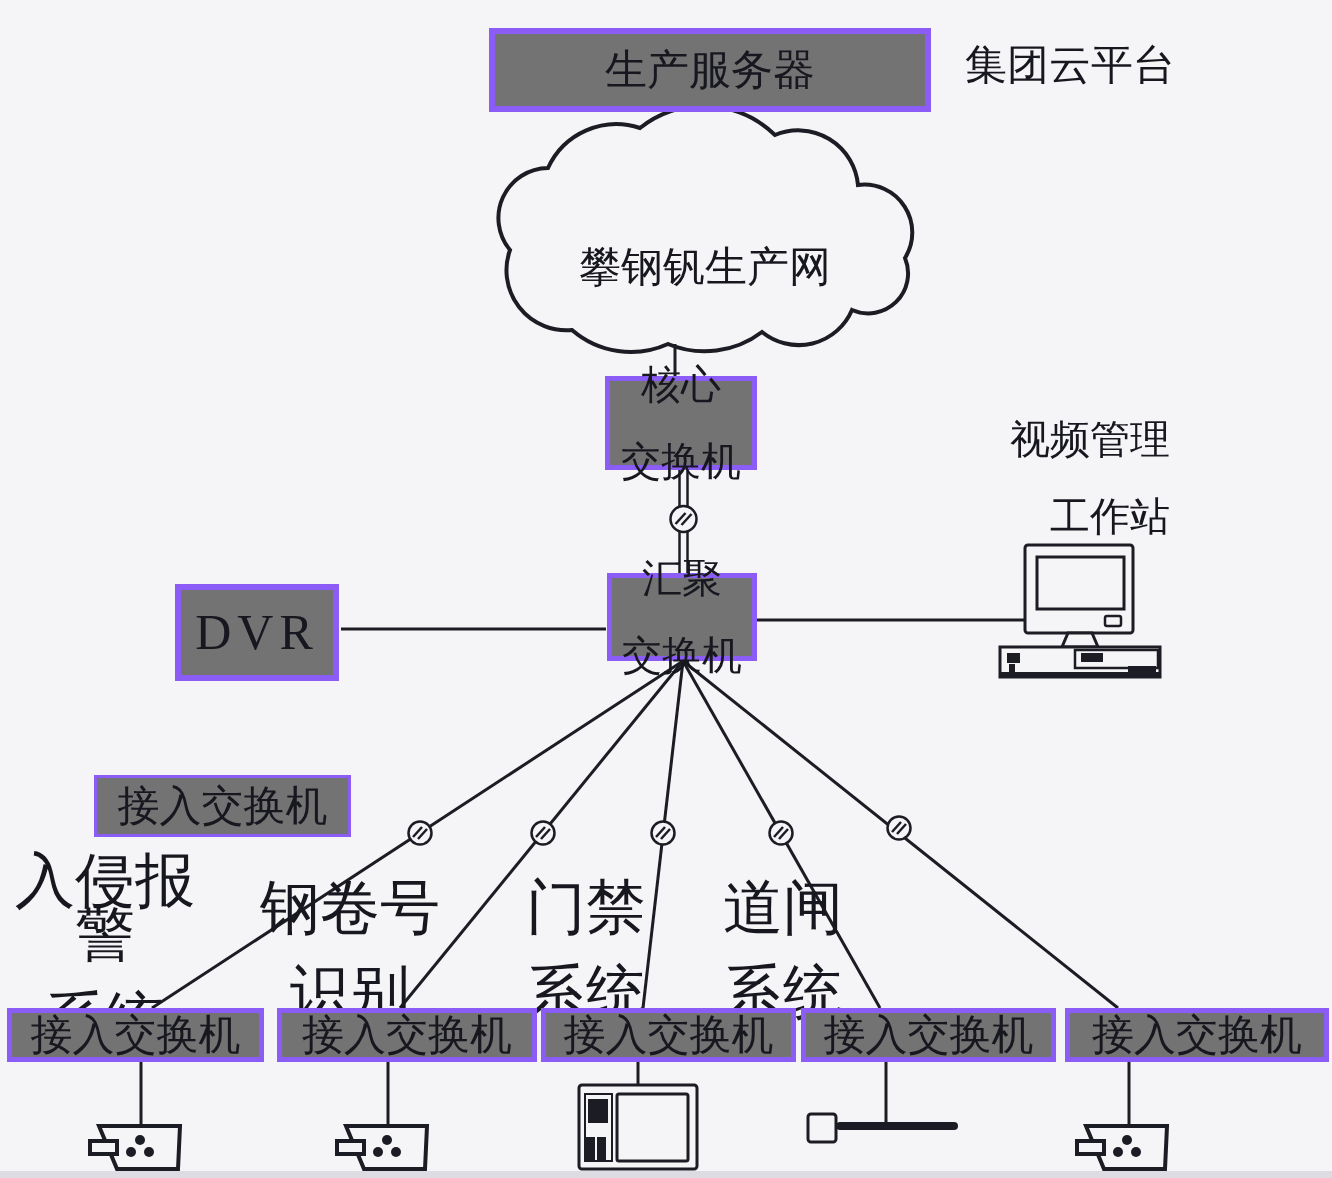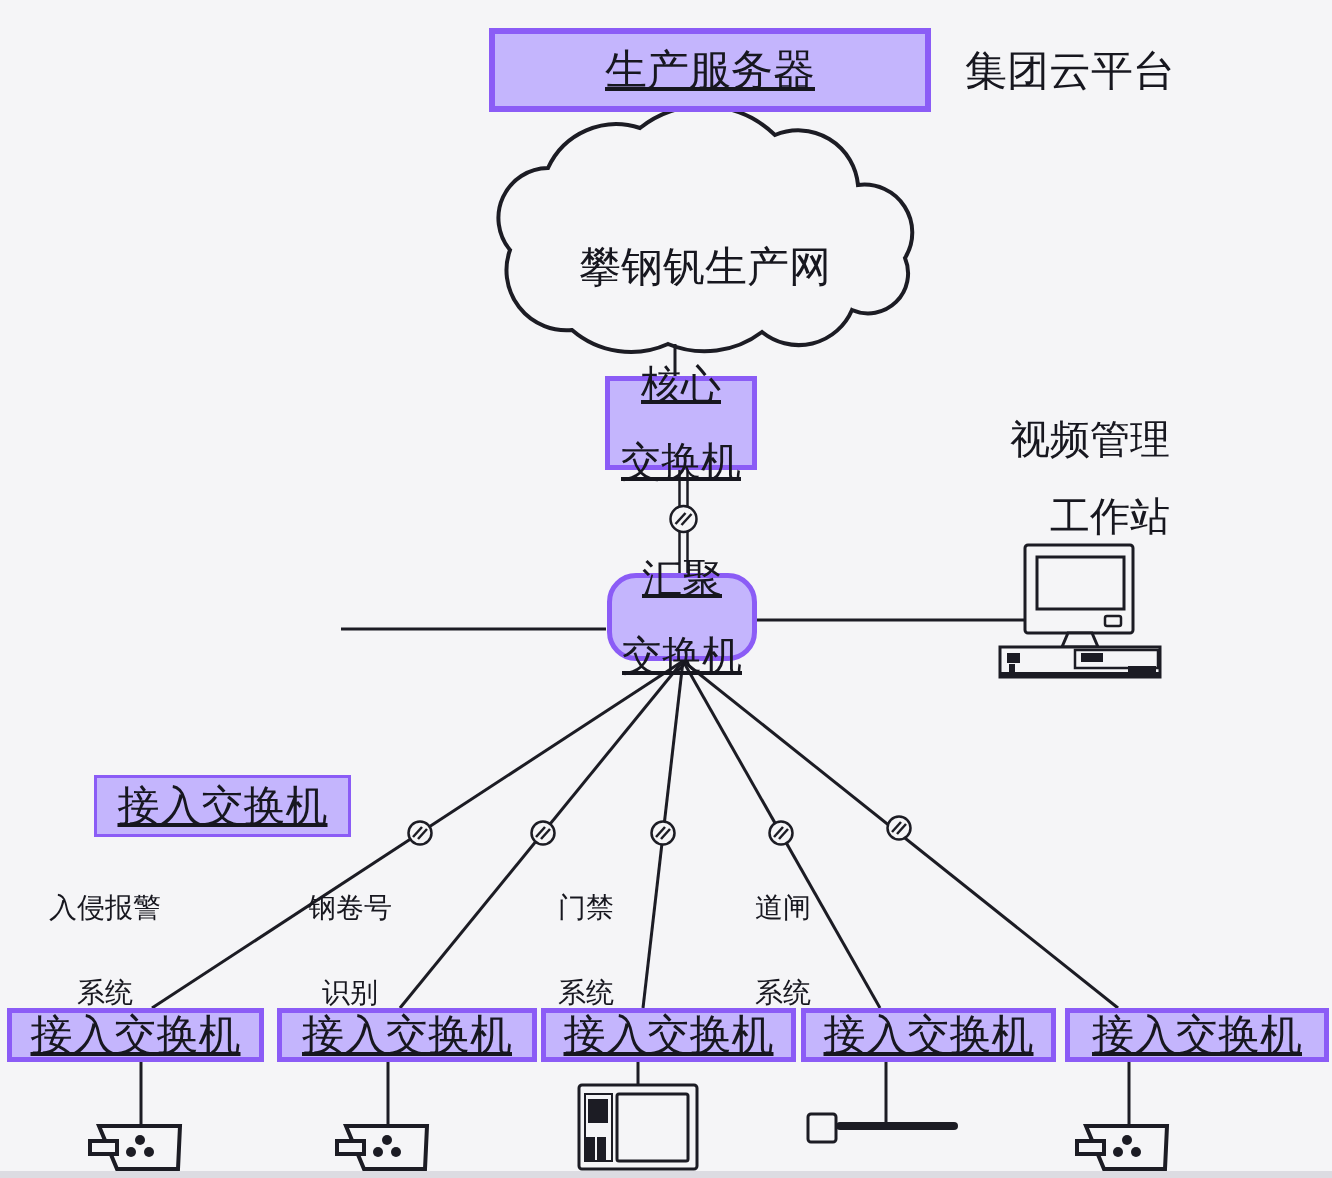--- a/index.html
+++ b/index.html
@@ -19,7 +19,7 @@
     box-sizing:border-box;
     line-height:1.15;
   }
-  .box{border:5px solid #8b5cf6;background:#c4b5fd;text-decoration:underline;}
+  .box{border:5px solid #8b5cf6;background:#737373;}
   .thick{border-width:6px;}
   .t42{font-size:42px;}
   .t40{font-size:40px;}

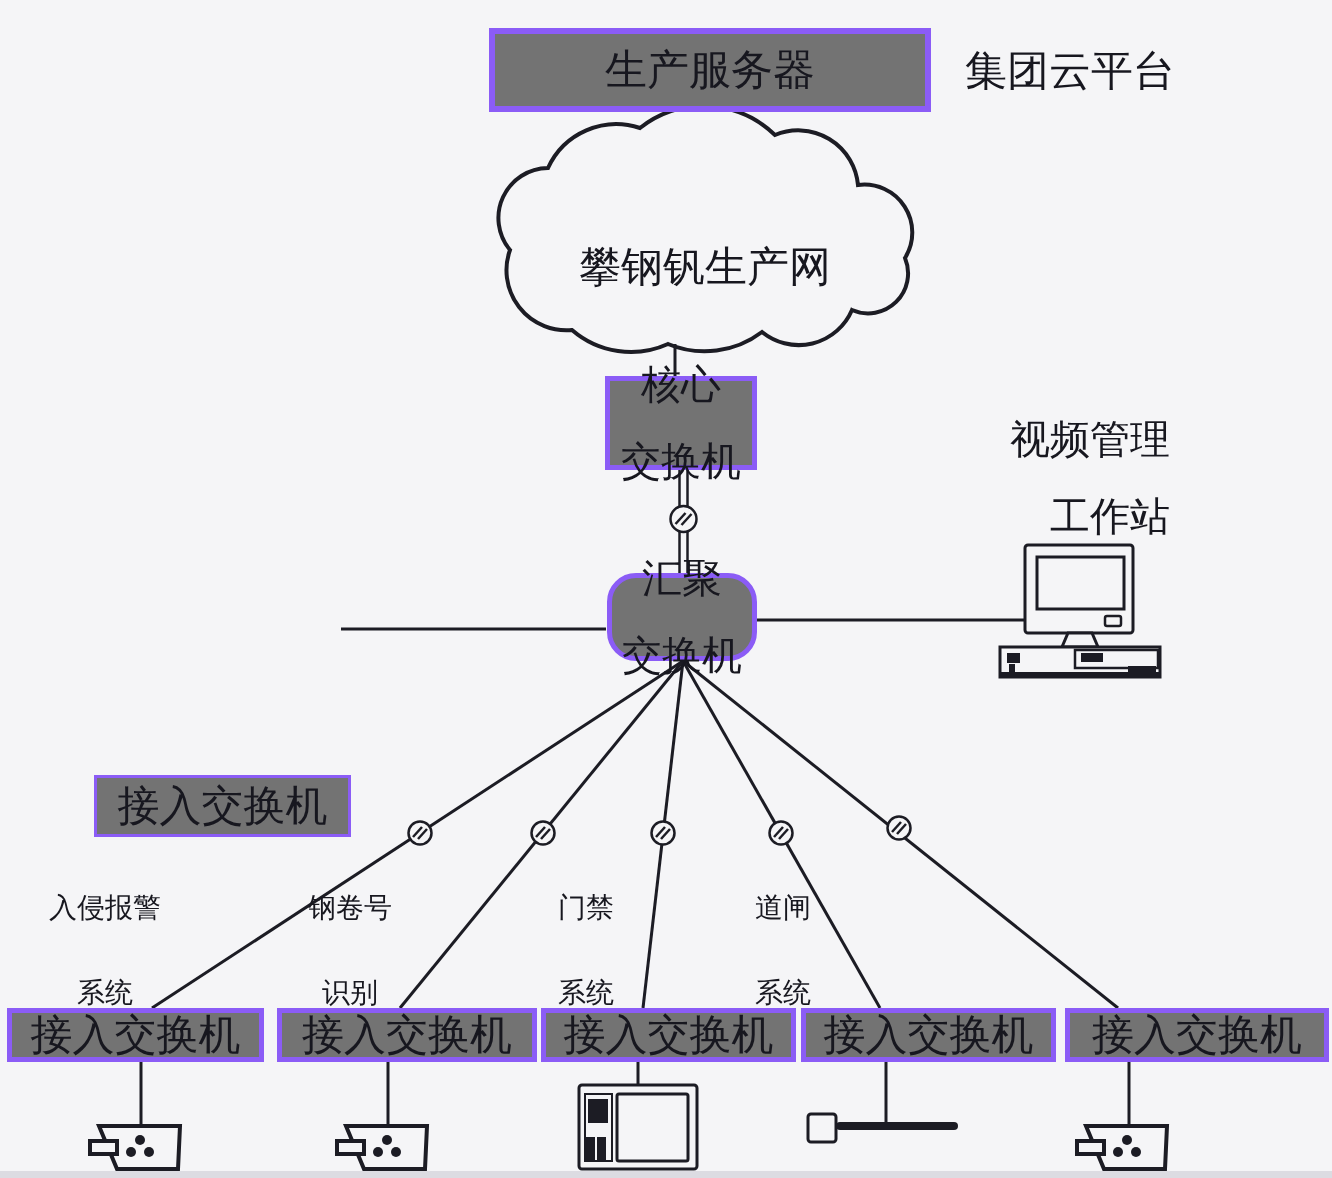--- a/index.html
+++ b/index.html
@@ -165,7 +165,7 @@
     <span>生产服务器</span>
   </div>
 
-  <div class="node t42" style="left:944px;top:46px;width:252px;height:50px;">集团云平台</div>
+  <div class="node t42" style="left:944px;top:40px;width:252px;height:50px;">集团云平台</div>
 
   <div class="node t42" style="left:500px;top:216px;width:410px;height:52px;margin-top:25px;">攀钢钒生产网</div>
 

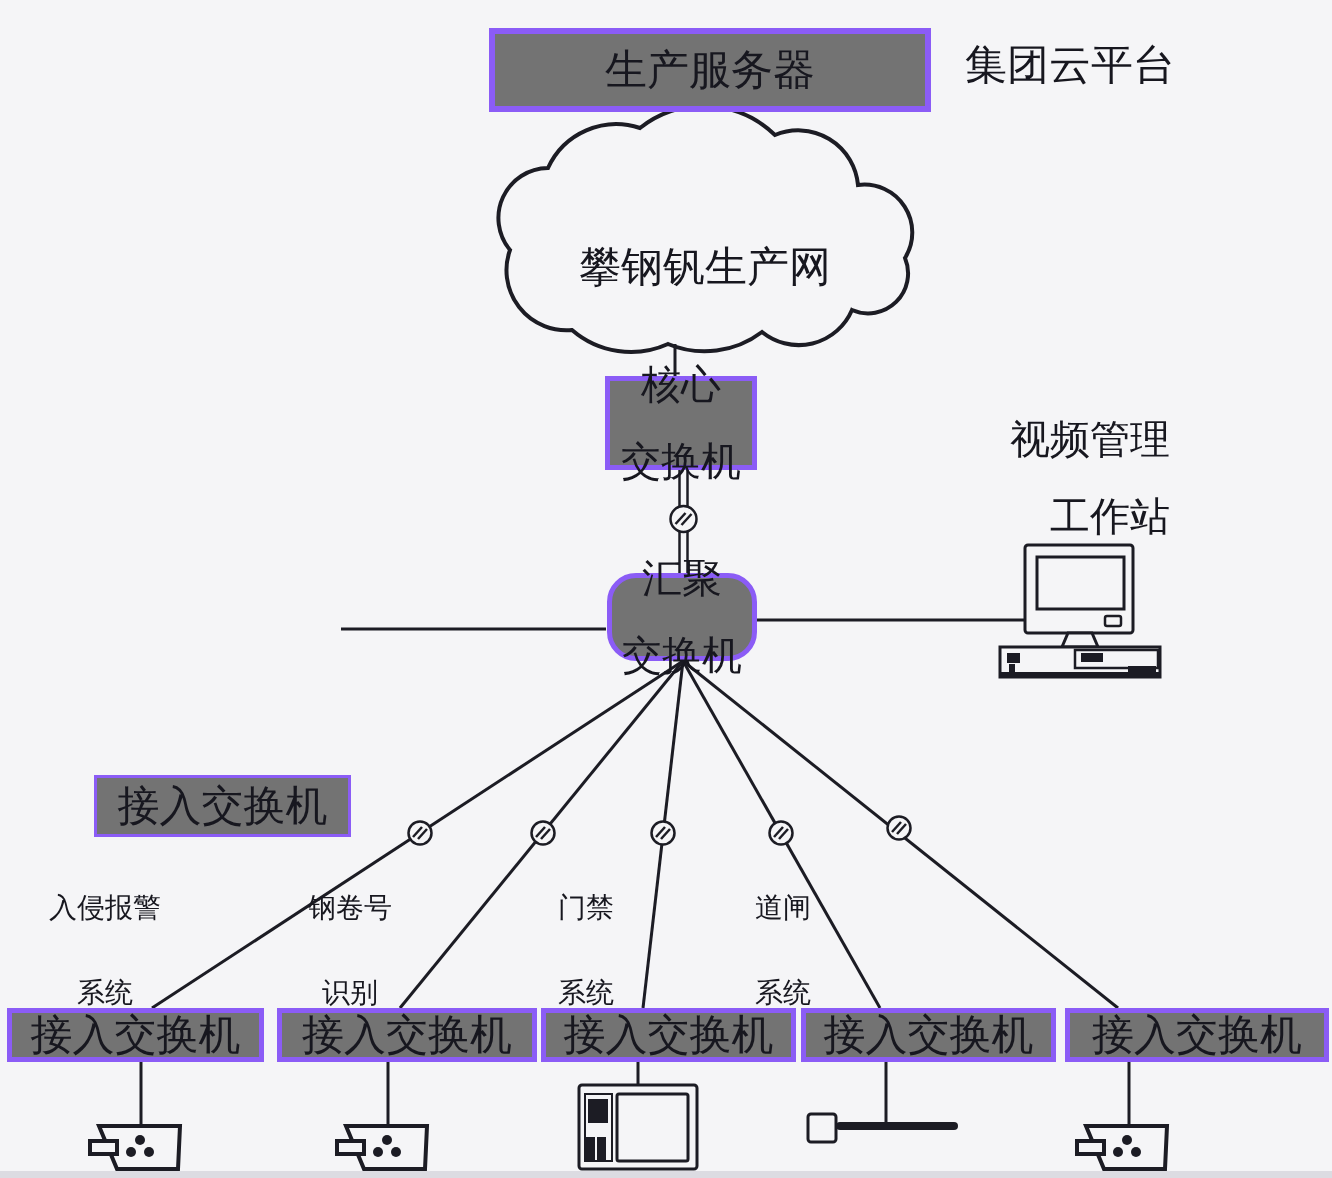--- a/index.html
+++ b/index.html
@@ -175,7 +175,7 @@
     <div>交换机</div>
   </div>
 
-  <div class="node box twolines t40" style="left:607px;top:573px;width:150px;height:88px;border-radius:29px;">
+  <div class="node box twolines t40" style="left:607px;top:573px;width:150px;height:88px;">
     <div>汇聚</div>
     <div>交换机</div>
   </div>

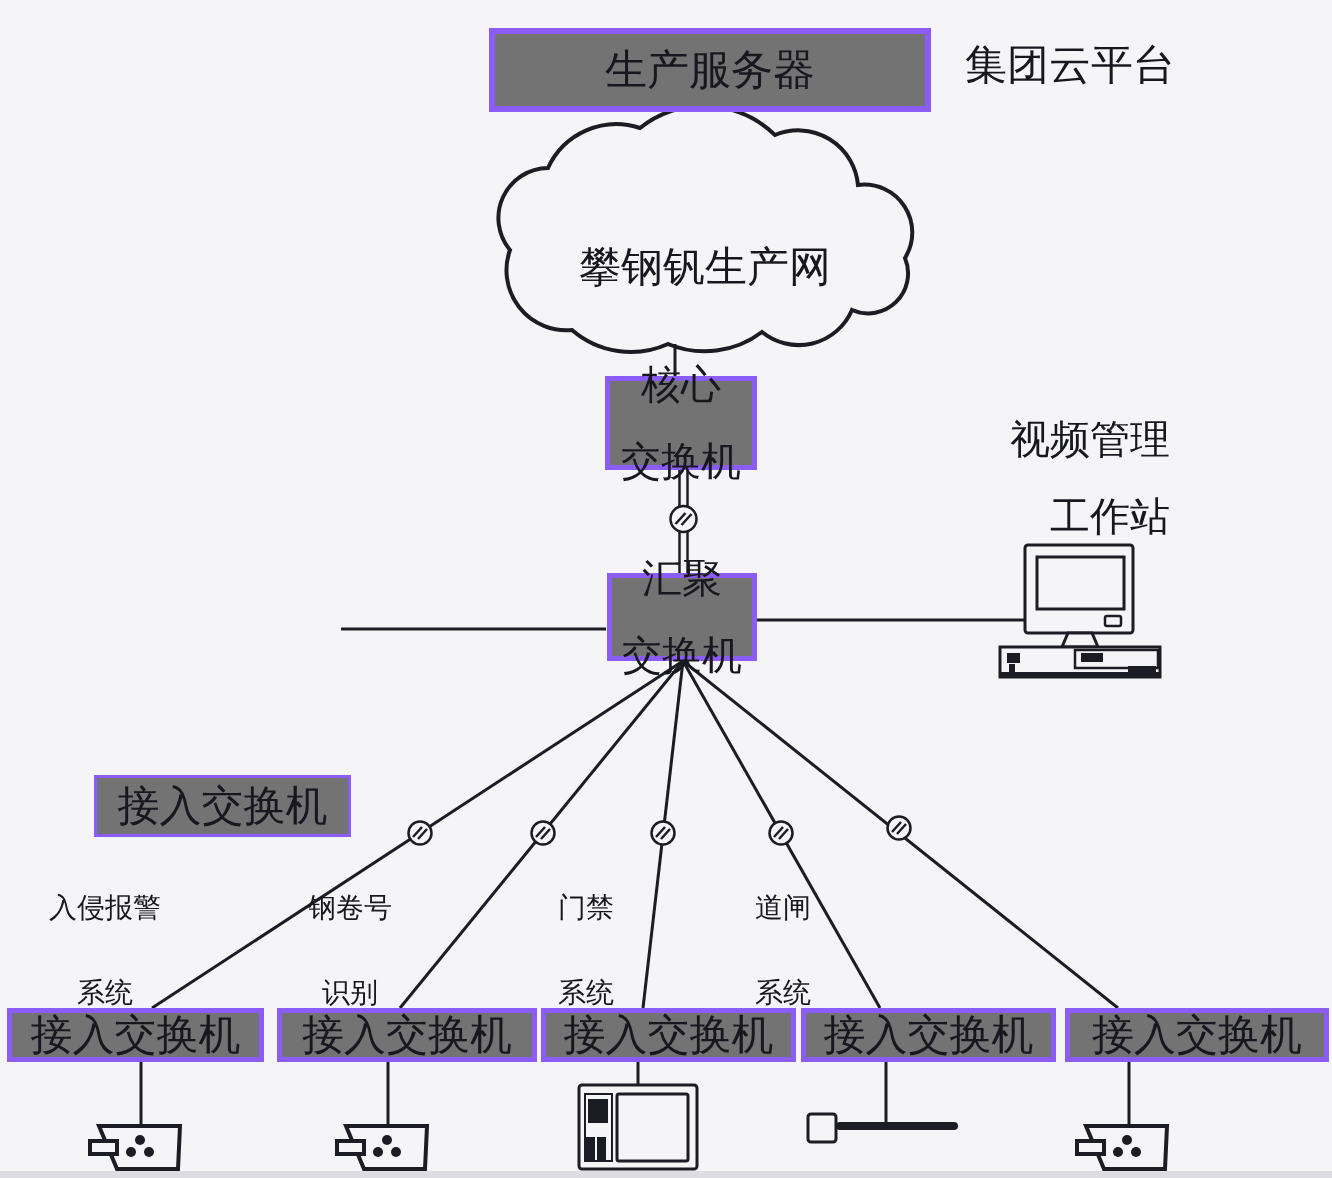--- a/index.html
+++ b/index.html
@@ -180,6 +180,9 @@
     <div>交换机</div>
   </div>
 
+  <div class="node box thick t50" style="left:175px;top:584px;width:164px;height:97px;">
+    <span>DVR</span>
+  </div>
 
   <div class="node twolines t40" style="left:960px;top:428px;width:210px;height:100px;align-items:flex-end;">
     <div>视频管理</div>

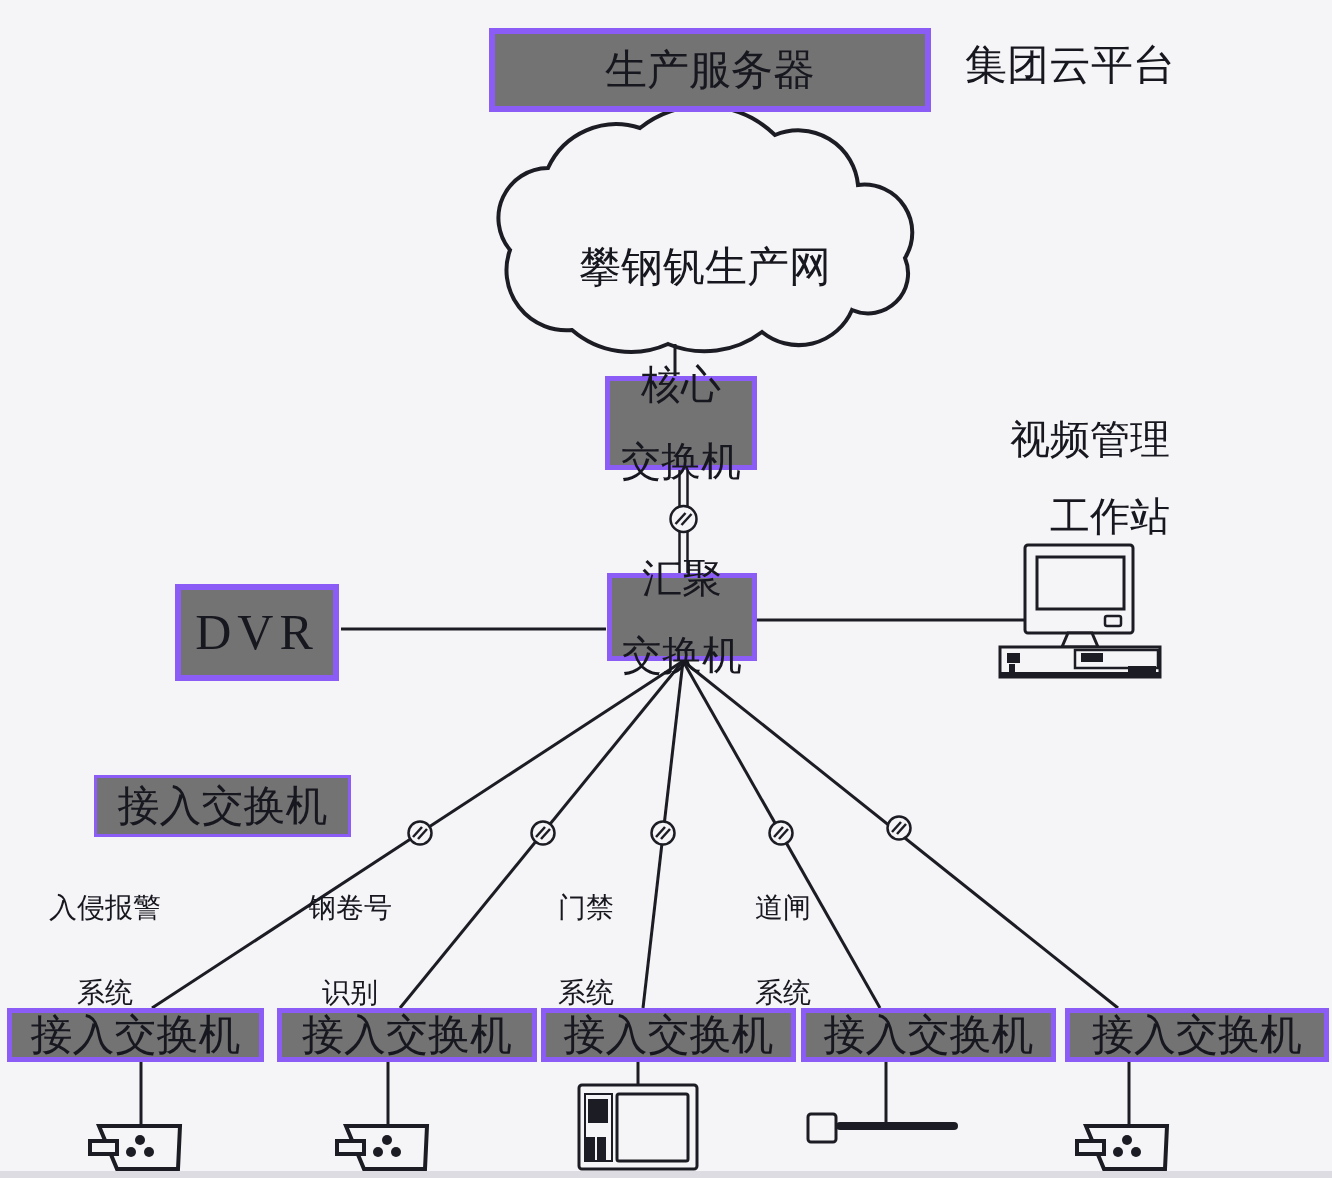--- a/index.html
+++ b/index.html
@@ -25,7 +25,7 @@
   .t40{font-size:40px;}
   .t50{font-size:50px;letter-spacing:6px;}
   .twolines{flex-direction:column;gap:31px;}
-  .sys-label{font-size:28px;line-height:54px;}
+  .sys-label{font-size:60px;line-height:54px;}
   .bottom-strip{
     position:absolute;left:0;top:1171px;width:1332px;height:7px;
     background:#dcdce2;

